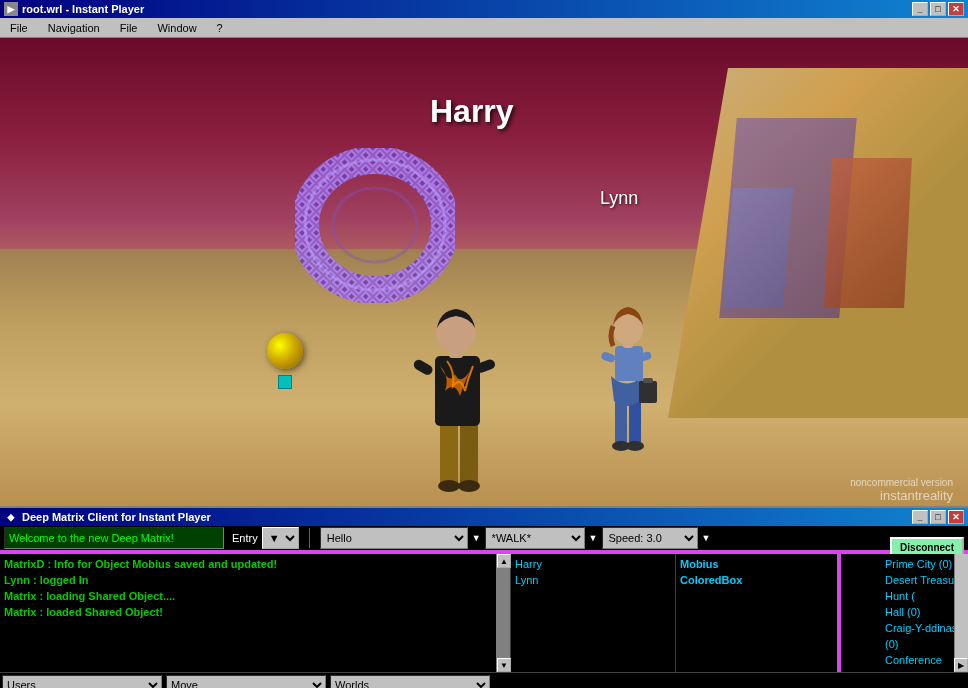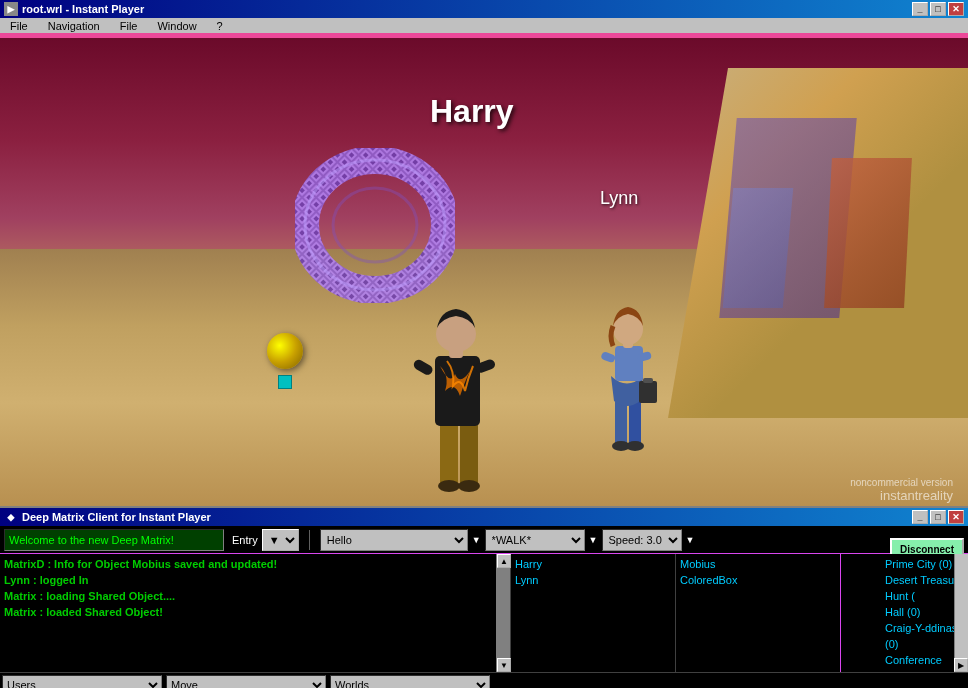--- a/index.html
+++ b/index.html
@@ -29,7 +29,7 @@
       align-items: center;
       padding: 0 4px;
       gap: 8px;
-      border-bottom: 5px solid #ec4899;
+      border-bottom: 1px solid #ec4899;
     }
     .menu-item { font-size: 11px; padding: 2px 6px; cursor: pointer; }
 

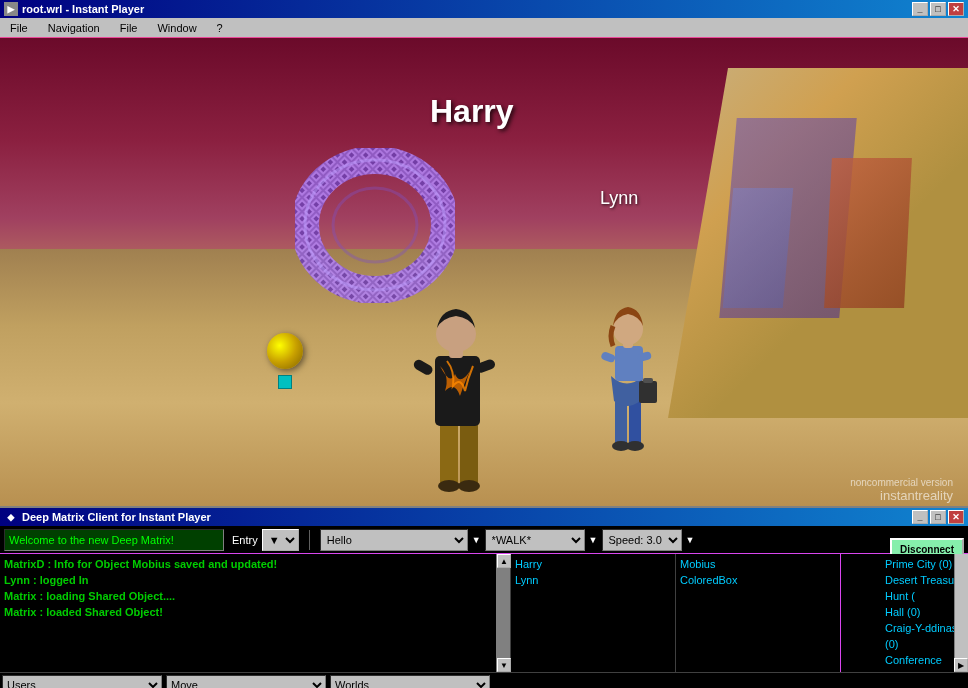--- a/index.html
+++ b/index.html
@@ -189,7 +189,7 @@
       align-items: center;
       padding: 2px 4px;
       gap: 4px;
-      border-bottom: 1px solid #d946ef;
+      border-bottom: 4px solid #d946ef;
     }
 
     .dm-input-welcome {

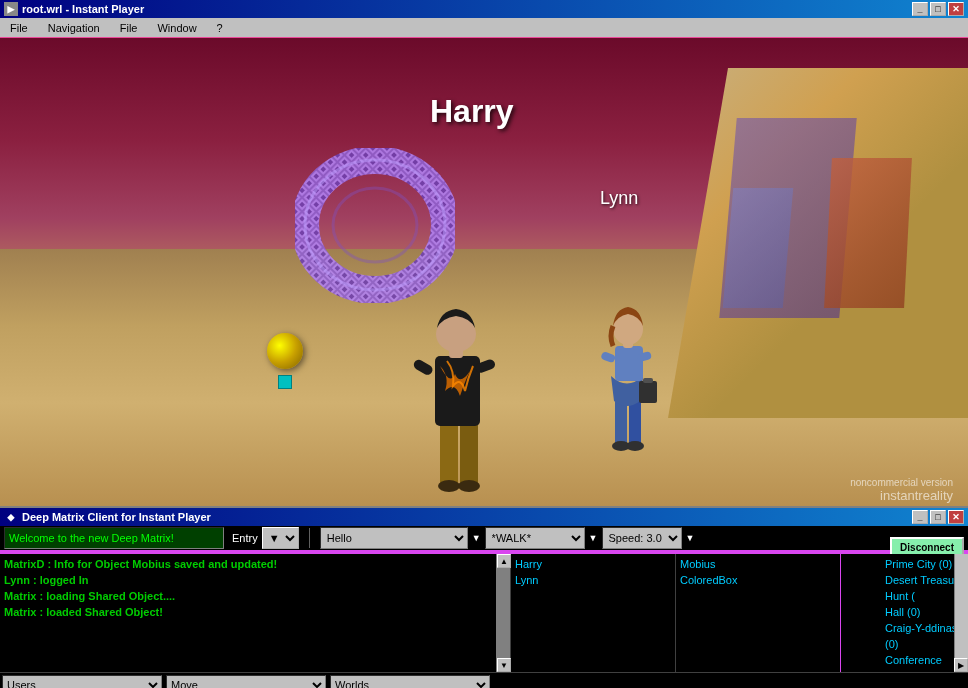--- a/index.html
+++ b/index.html
@@ -250,7 +250,7 @@
       height: 22px;
       padding: 0 2px;
       font-size: 11px;
-      width: 80px;
+      width: 96px;
     }
 
     .disconnect-btn {

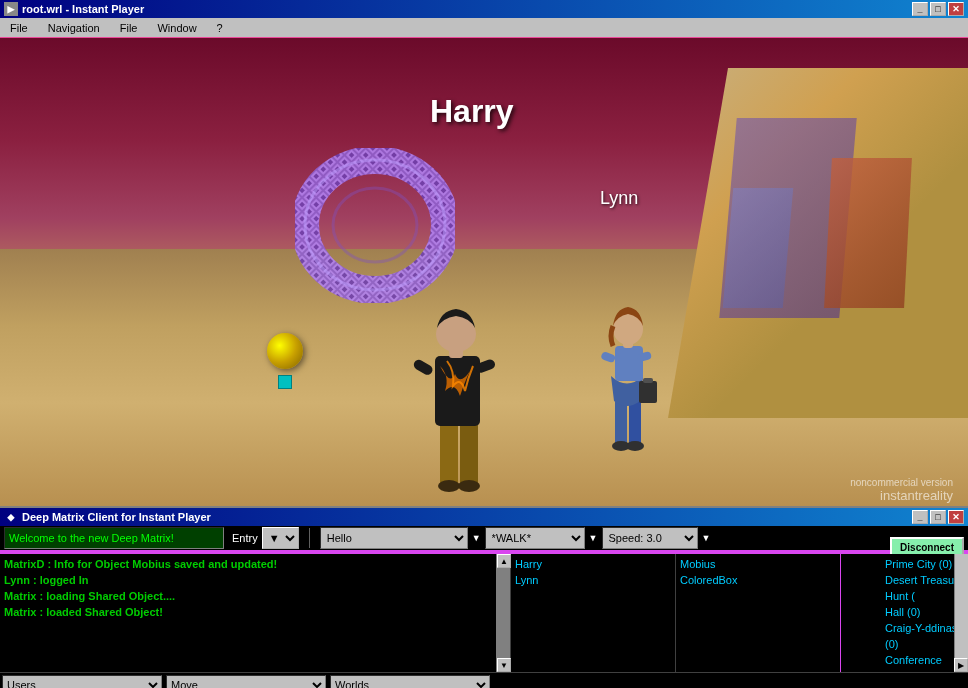--- a/index.html
+++ b/index.html
@@ -334,9 +334,10 @@
     .objects-panel {
       width: 165px;
       background: #000;
-      border-right: 1px solid #d946ef;
+      border-right: 4px solid #d946ef;
       padding: 2px 4px;
       overflow: hidden;
+      font-weight: bold;
     }
     .object-item {
       color: #00ccff;

